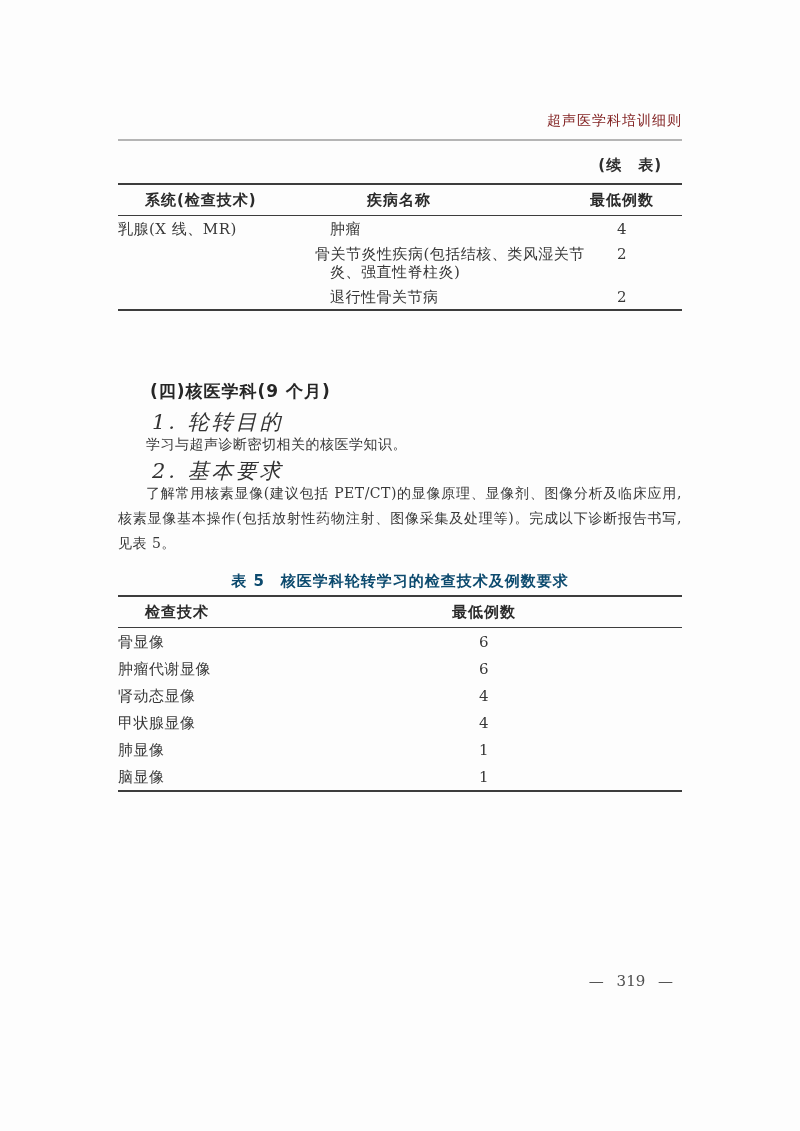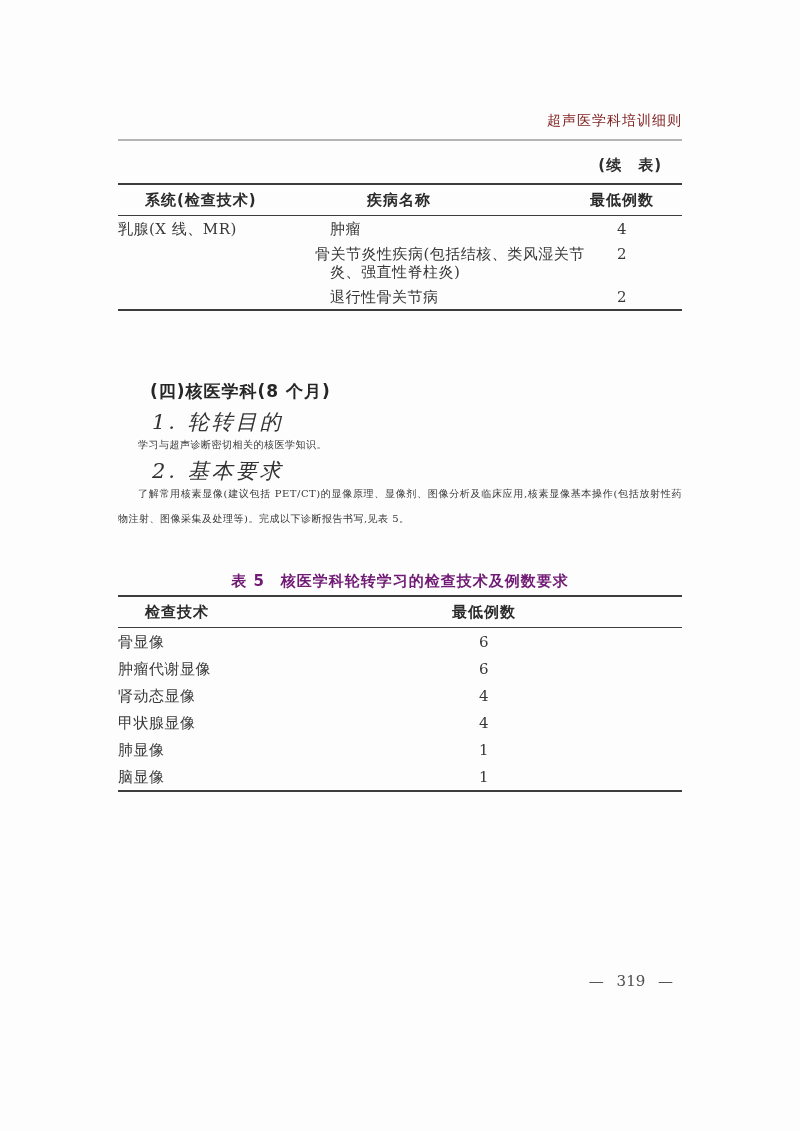--- a/index.html
+++ b/index.html
@@ -133,7 +133,7 @@
   </table>
 </div>
 
-<div class="abs sec-heading">(四)核医学科(8 个月)</div>
+<div class="abs sec-heading">(四)核医学科(9 个月)</div>
 <div class="abs kaiti kaiti1">1. 轮转目的</div>
 <div class="abs content-left para para1">学习与超声诊断密切相关的核医学知识。</div>
 <div class="abs kaiti kaiti2">2. 基本要求</div>

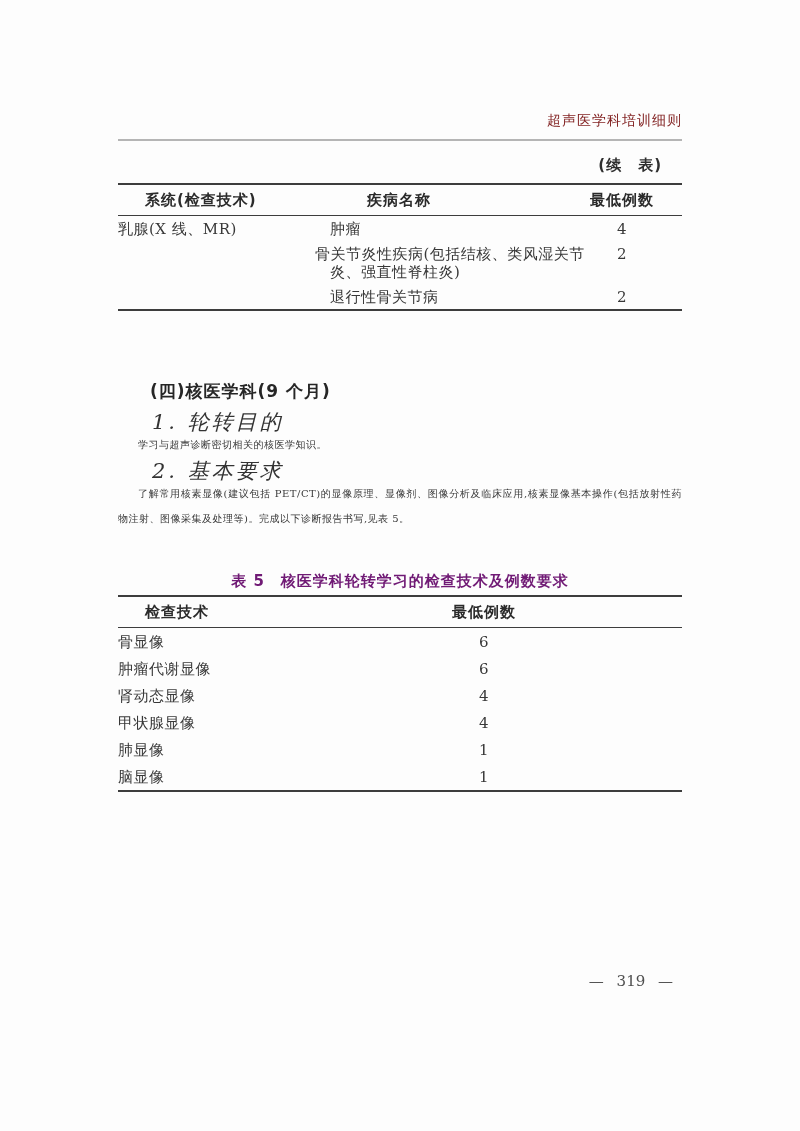--- a/index.html
+++ b/index.html
@@ -74,7 +74,7 @@
   }
   .kaiti1{top:408px;left:152px;}
   .kaiti2{top:457px;left:152px;}
-  .para{font-size:10px;line-height:25px;letter-spacing:0.5px;}
+  .para{font-size:14px;line-height:25px;letter-spacing:0.5px;}
   .para1{top:432px;text-indent:2em;}
   .para2{top:481px;text-indent:2em;text-align:justify;}
 

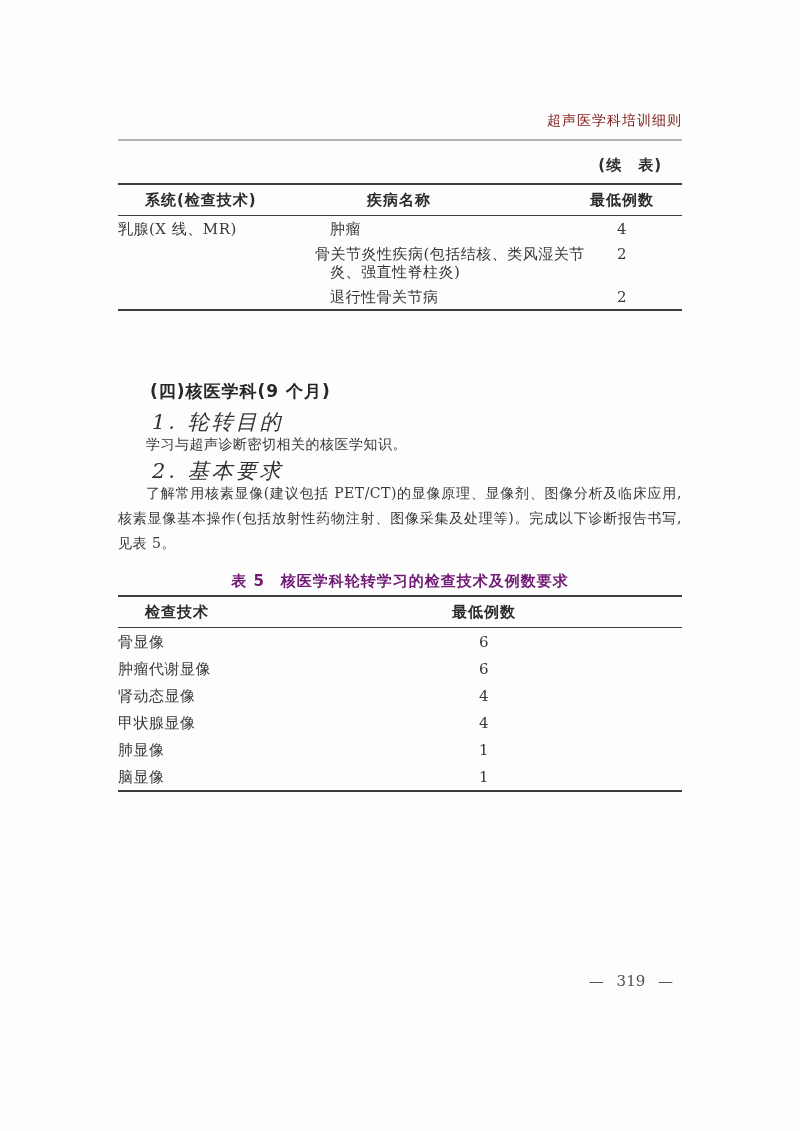--- a/index.html
+++ b/index.html
@@ -82,7 +82,7 @@
   .t5-caption{
     top:572px;text-align:center;
     font-family:"DejaVu Sans","Liberation Sans",sans-serif;
-    font-weight:bold;font-size:15px;color:#701a75;letter-spacing:1px;
+    font-weight:bold;font-size:15px;color:#0c4a6e;letter-spacing:1px;
   }
 
   

